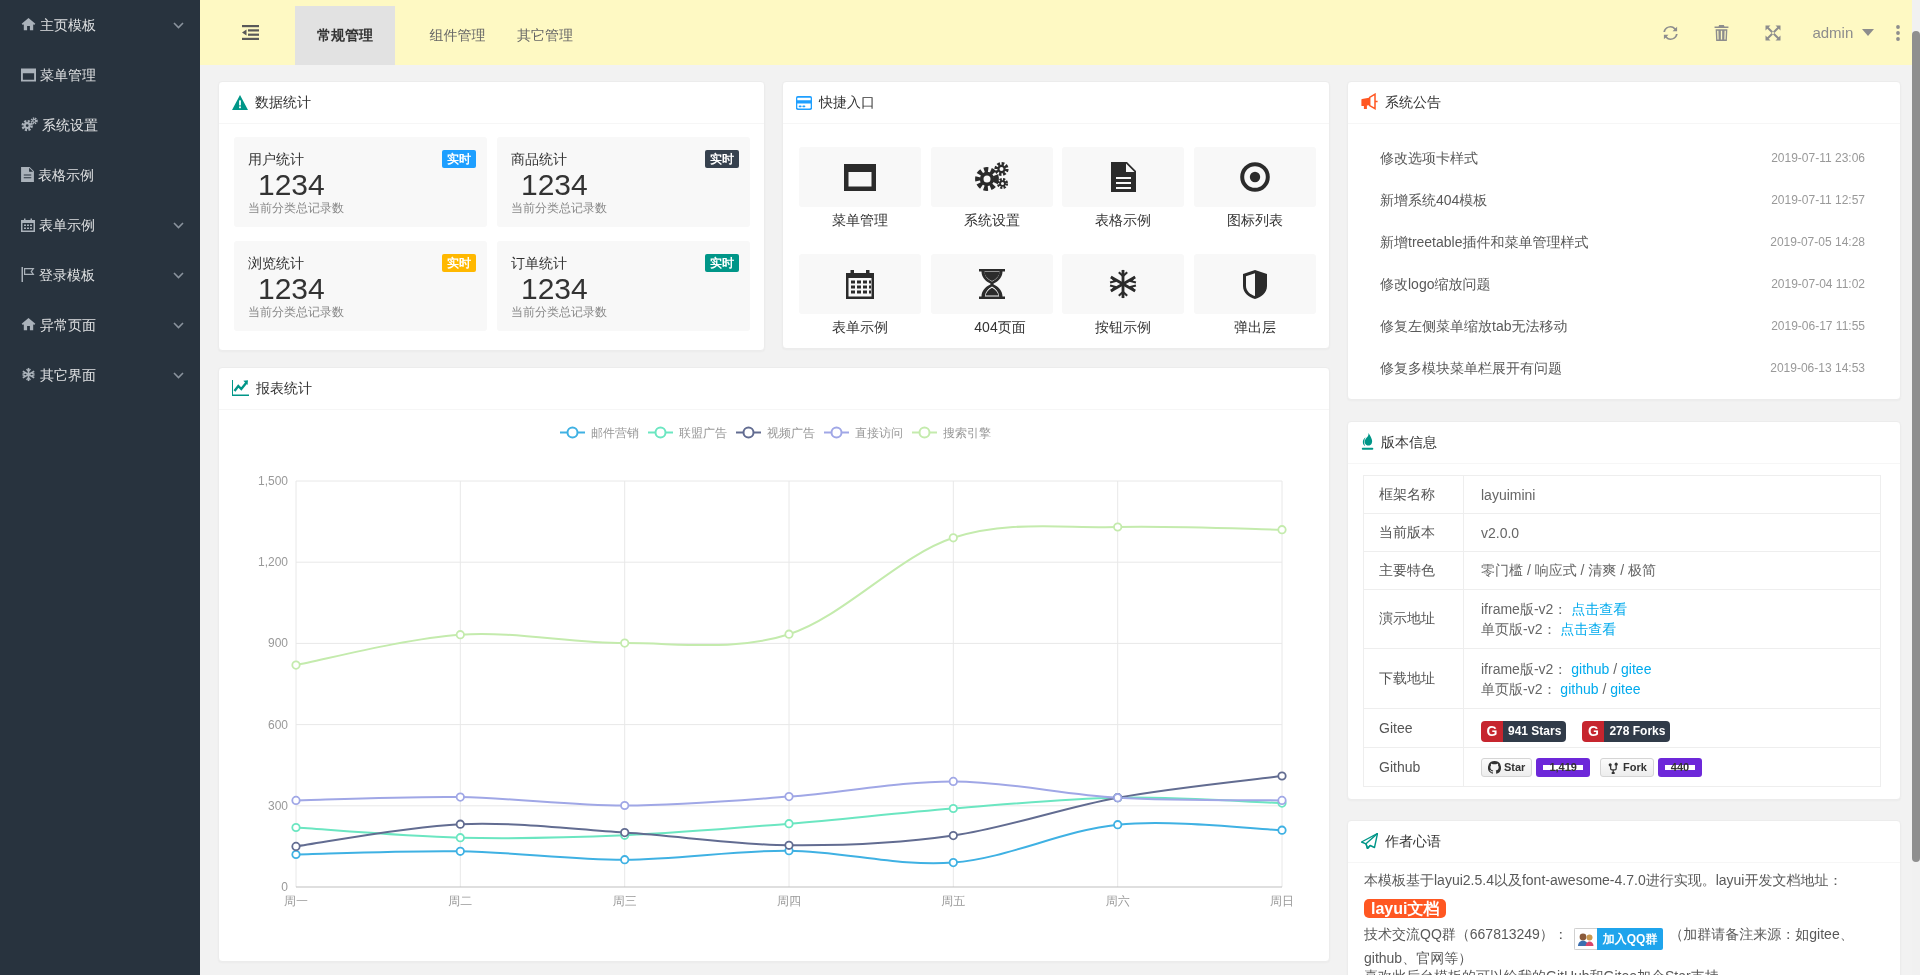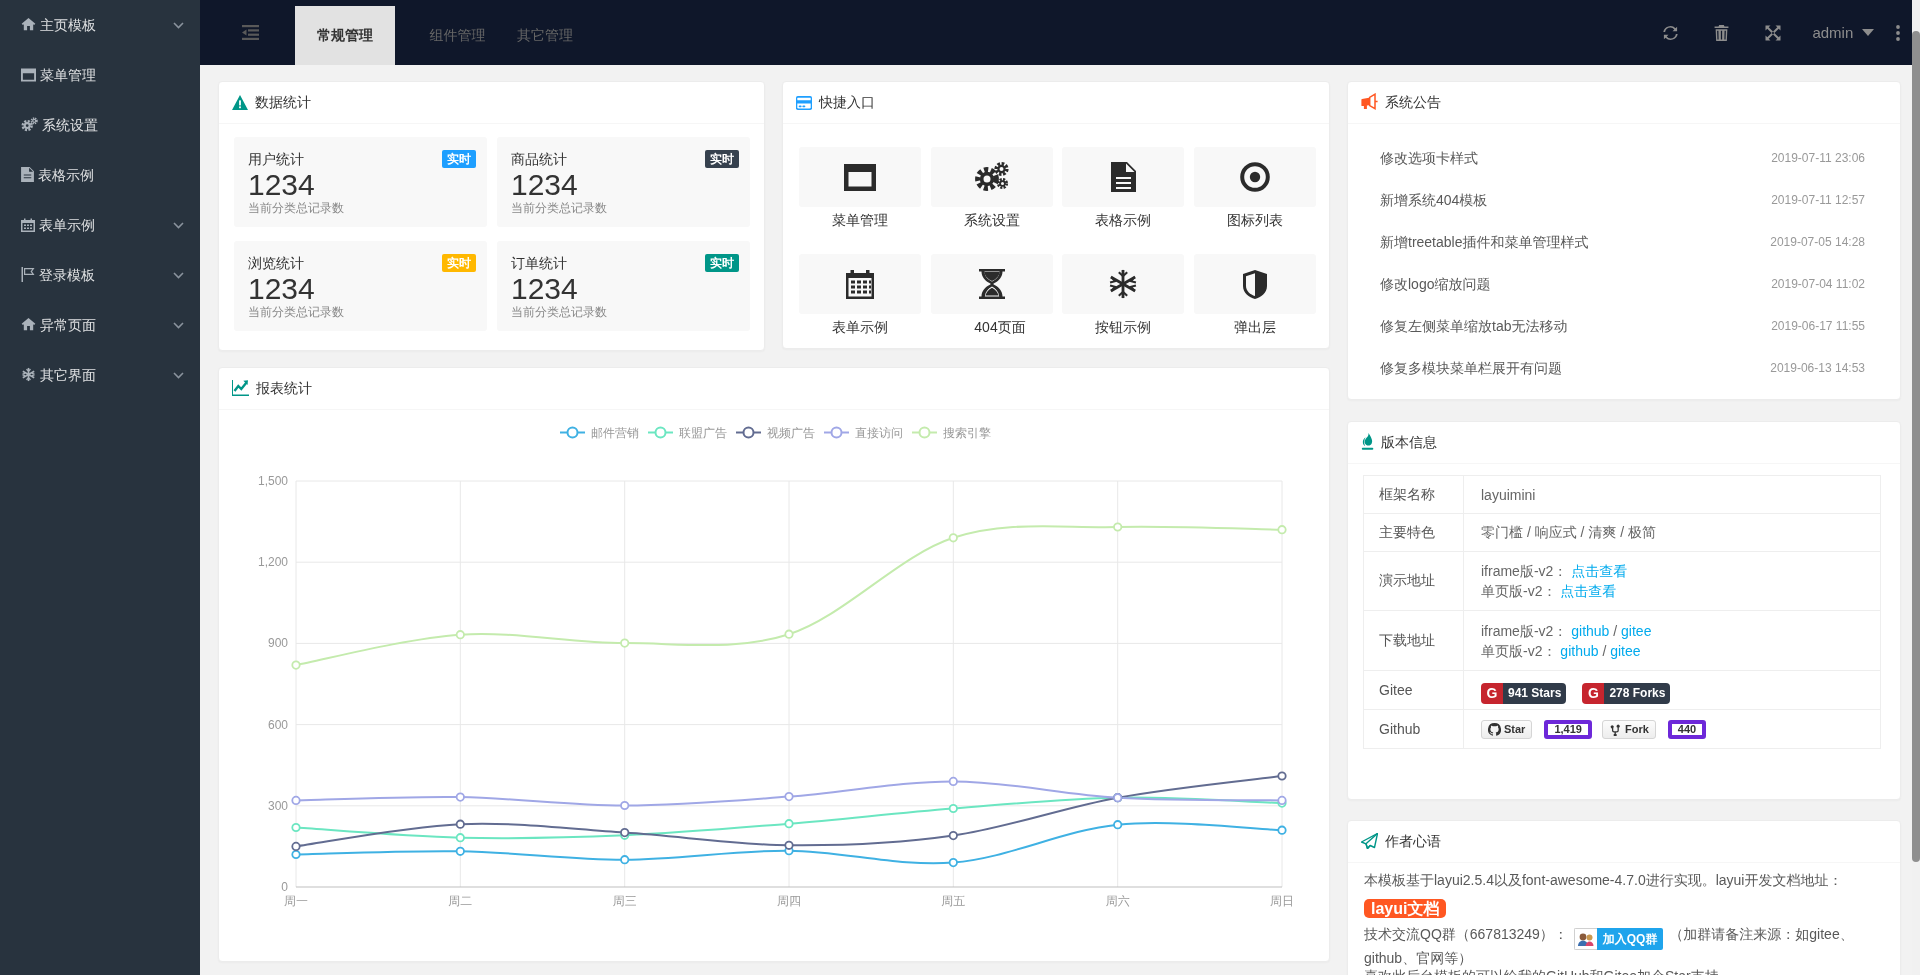--- a/index.html
+++ b/index.html
@@ -12,7 +12,7 @@
 .mi { height:50px; line-height:50px; padding-left:21px; color:rgba(255,255,255,0.85); font-size:14px; position:relative; }
 .mi svg.ic { vertical-align:-2px; margin-right:4px; }
 .mi svg.chev { position:absolute; right:16px; top:22px; }
-#hd { position:absolute; left:200px; top:0; width:1712px; height:65px; background:#0f172a; z-index:4; }
+#hd { position:absolute; left:200px; top:0; width:1712px; height:65px; background:#fef9c3; z-index:4; }
 .tab { position:absolute; top:6px; height:59px; line-height:59px; width:100px; text-align:center; font-size:14px; color:#666; }
 .tab.on { background:#E2E2E2; color:#333; font-weight:bold; }
 .hicon { position:absolute; top:0; height:65px; display:flex; align-items:center; justify-content:center; }

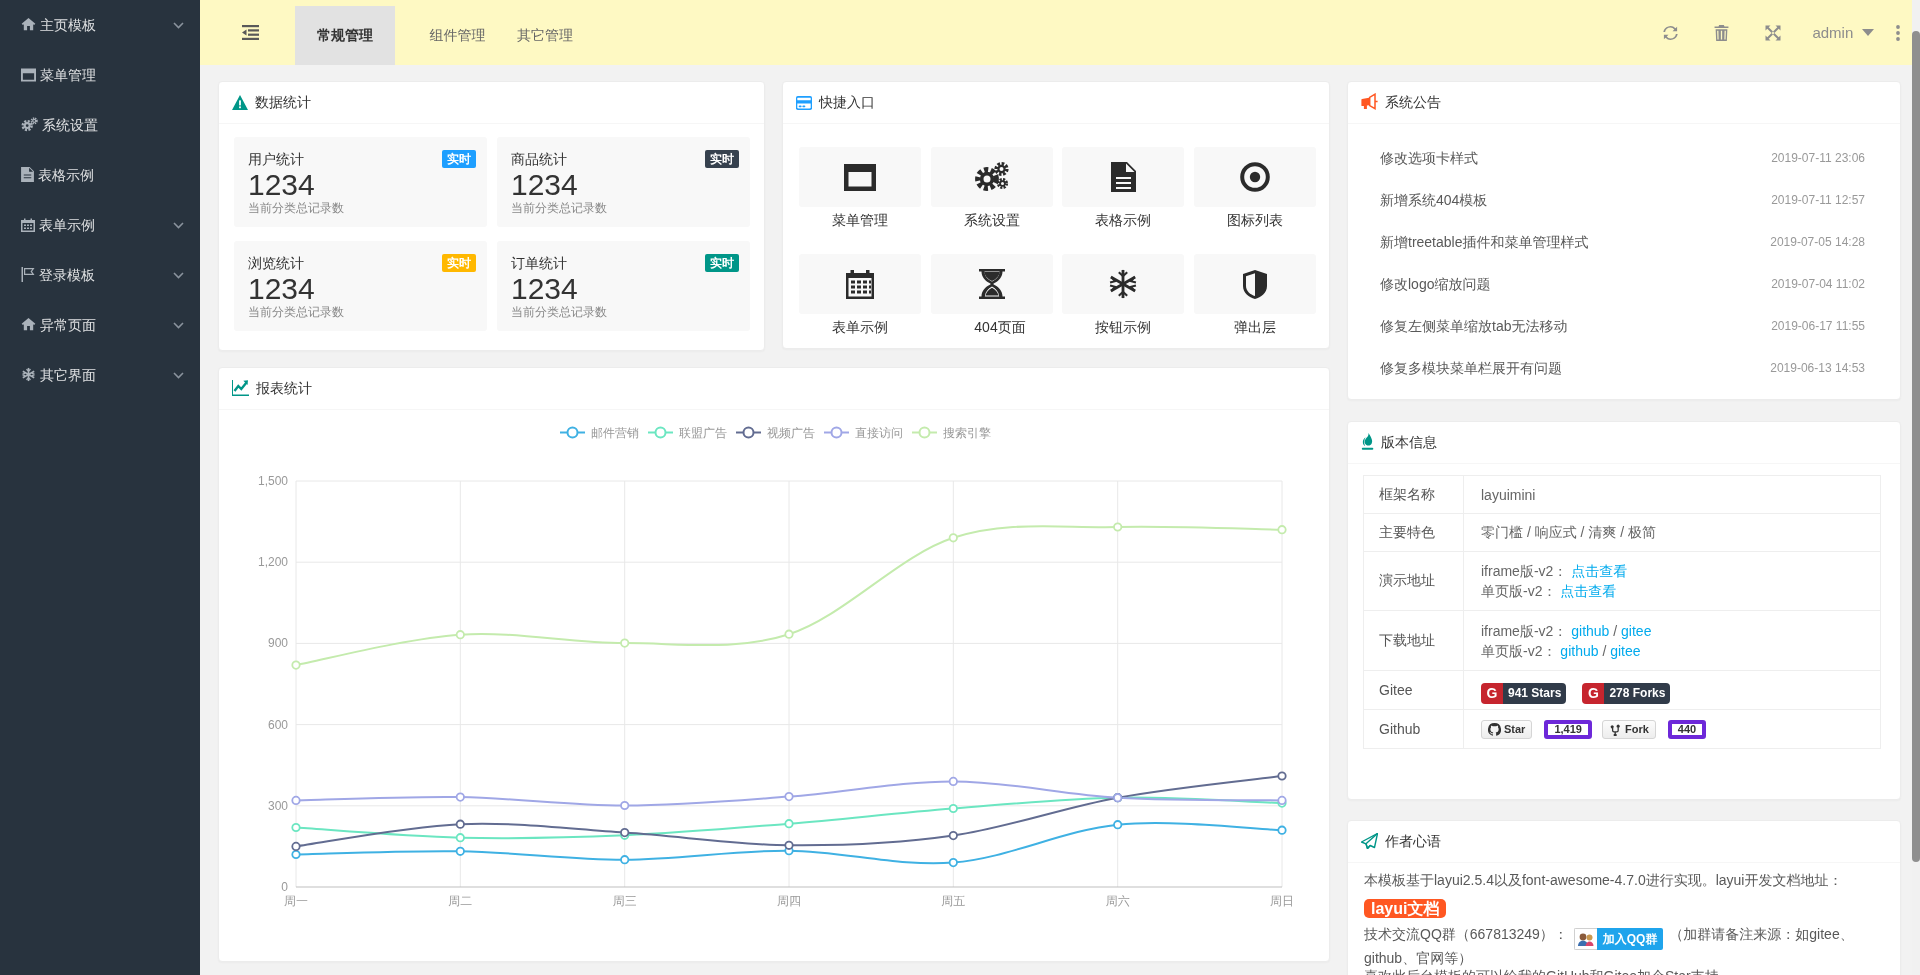--- a/index.html
+++ b/index.html
@@ -21,7 +21,7 @@
 .chead svg { vertical-align:-3px; margin-right:7px; }
 .sbox { position:absolute; background:#F8F8F8; border-radius:3px; padding:12px 14px; }
 .sbox .st { font-size:14px; color:#333; line-height:20px; }
-.sbox .sn { font-size:30px; color:#333; line-height:25px; margin-top:3px; }
+.sbox .sn { font-size:30px; color:#333; line-height:25px; margin-top:3px;margin-left:10px; }
 .sbox .ss { font-size:12px; color:#888; line-height:17px; margin-top:3px; }
 .badge { position:absolute; right:11px; top:13px; height:18px; line-height:18px; padding:0 5px; border-radius:2px; color:#fff; font-size:12px; font-weight:bold; }
 .qbox { position:absolute; width:122px; height:60px; background:#F8F8F8; border-radius:3px; display:flex; align-items:center; justify-content:center; }

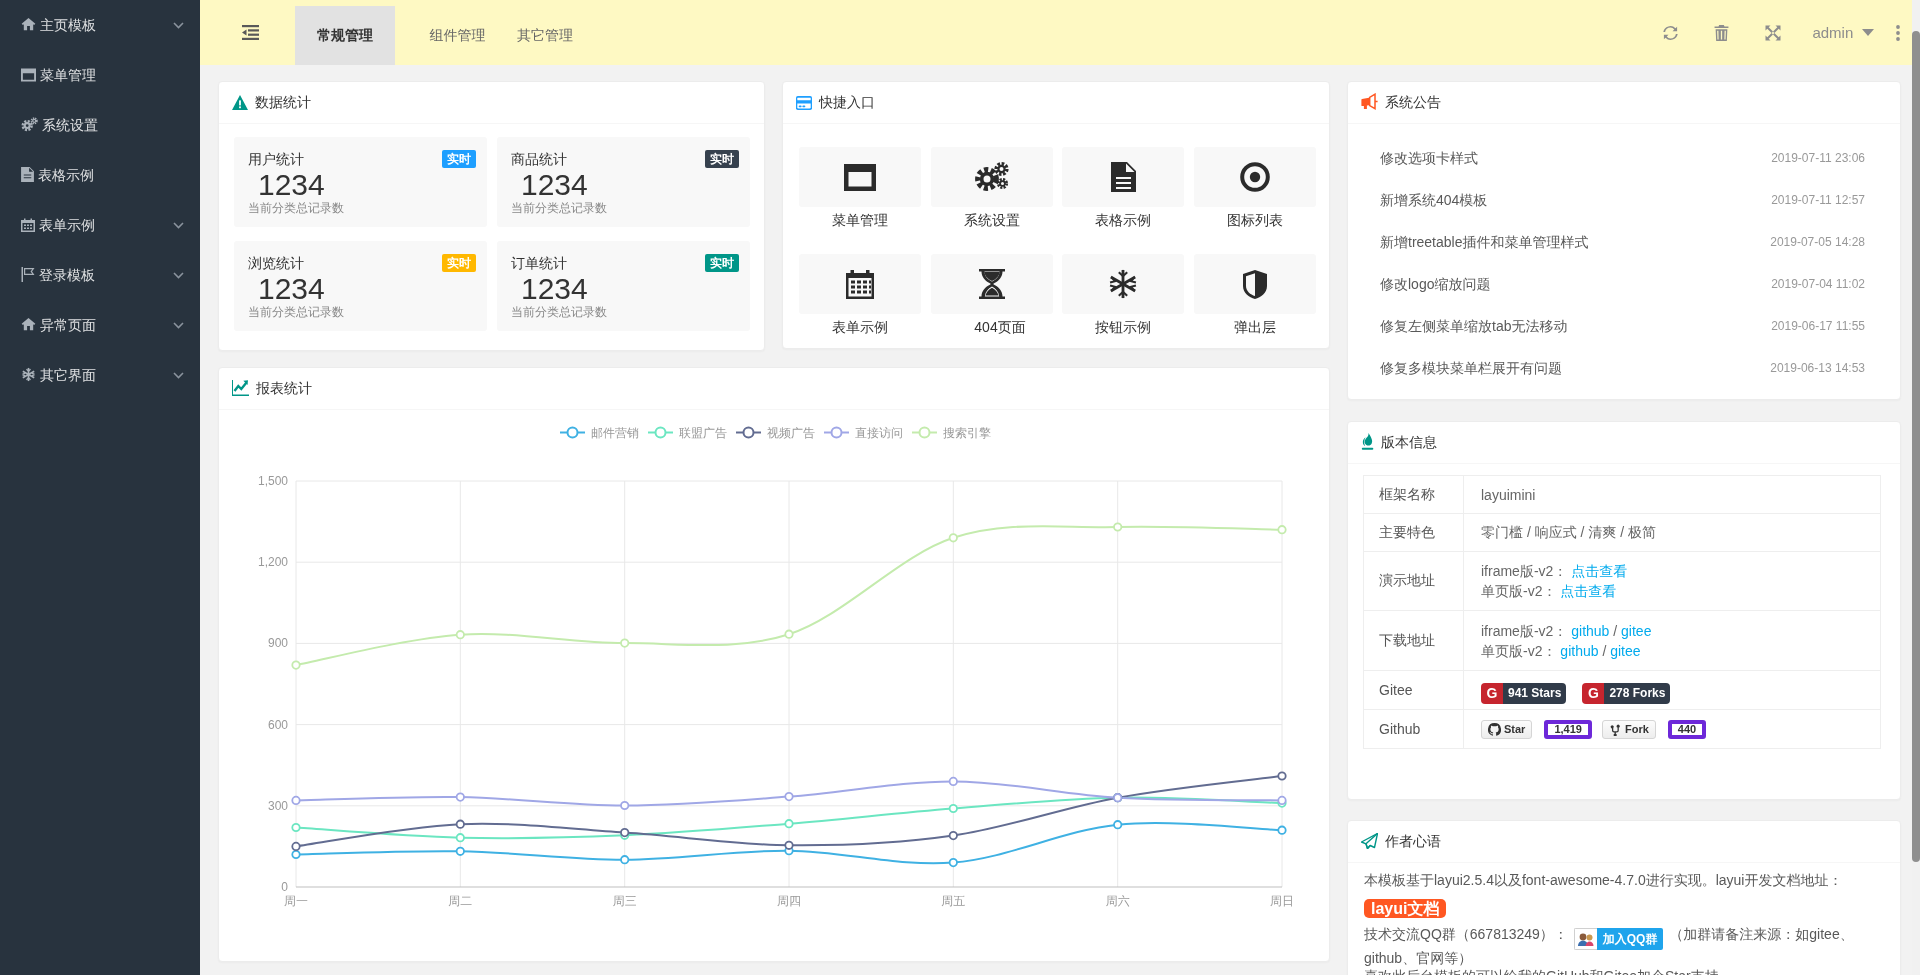--- a/index.html
+++ b/index.html
@@ -272,6 +272,10 @@
             <td class="r">layuimini</td>
           </tr>
     <tr style="height:38px;">
+            <td class="l">当前版本</td>
+            <td class="r">v2.0.0</td>
+          </tr>
+    <tr style="height:38px;">
             <td class="l">主要特色</td>
             <td class="r">零门槛 / 响应式 / 清爽 / 极简</td>
           </tr>

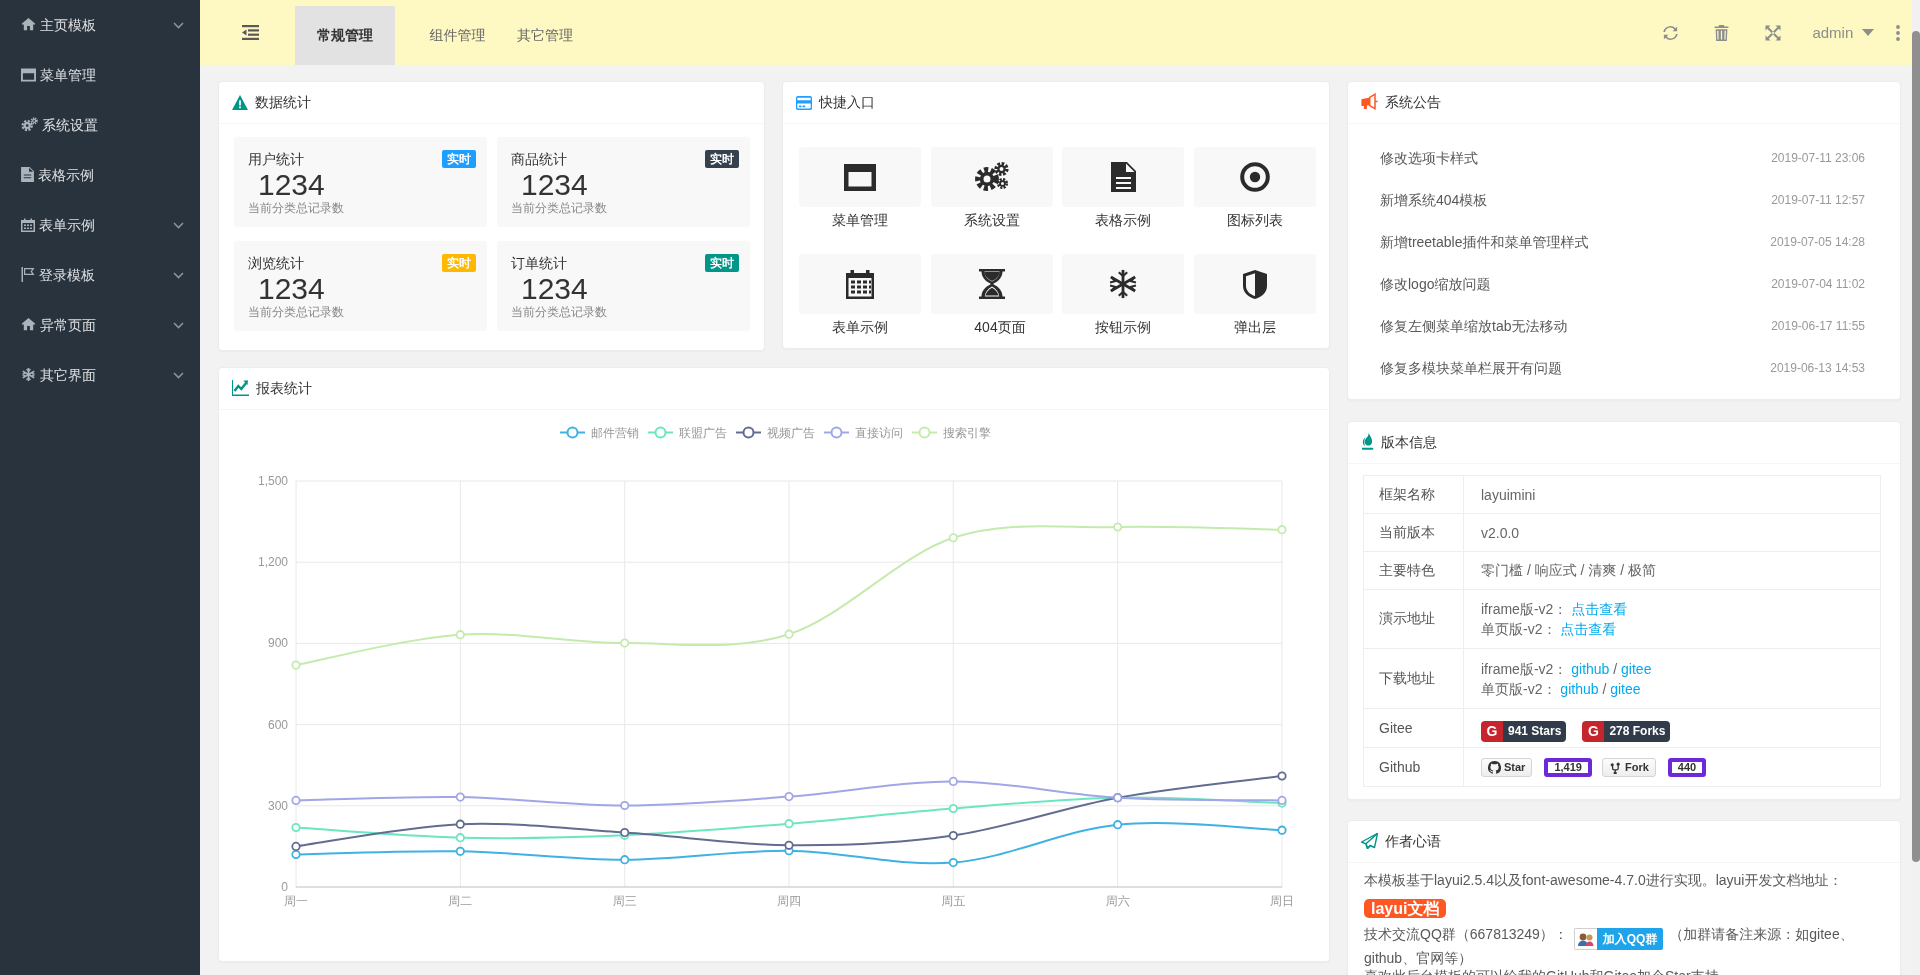--- a/index.html
+++ b/index.html
@@ -37,7 +37,7 @@
 .gbadge i { font-style:normal; background:#C6252E; color:#fff; width:22px; text-align:center; font-size:14px; font-weight:bold; line-height:21px; }
 .gbadge b { background:#313B49; color:#fff; font-size:12px; font-weight:bold; line-height:21px; padding:0 5px; }
 .ghb { display:inline-flex; align-items:center; gap:3px; height:19px; padding:0 6px; background:linear-gradient(#FCFCFC,#EDEDED); border:1px solid #D5D5D5; border-radius:3px; font-size:11px; font-weight:bold; color:#333; vertical-align:middle; }
-.ghc { display:inline-flex; align-items:center; height:19px; padding:0 6px; background:#fff; border:4px solid #6d28d9; border-radius:3px; font-size:11px; font-weight:bold; color:#333; vertical-align:middle; margin-left:12px; }
+.ghc { display:inline-flex; align-items:center; height:19px; padding:0 6px; background:#fff; border:7px solid #6d28d9; border-radius:3px; font-size:11px; font-weight:bold; color:#333; vertical-align:middle; margin-left:4px; }
 #scroll { position:absolute; right:0; top:0; width:8px; height:975px; background:#F1F1F1; z-index:9; }
 #scroll .th { position:absolute; left:0; width:8px; top:31px; height:831px; background:#8F8F8F; border-radius:4px; }
 .au { color:#595959; font-size:14px; line-height:24px; }

